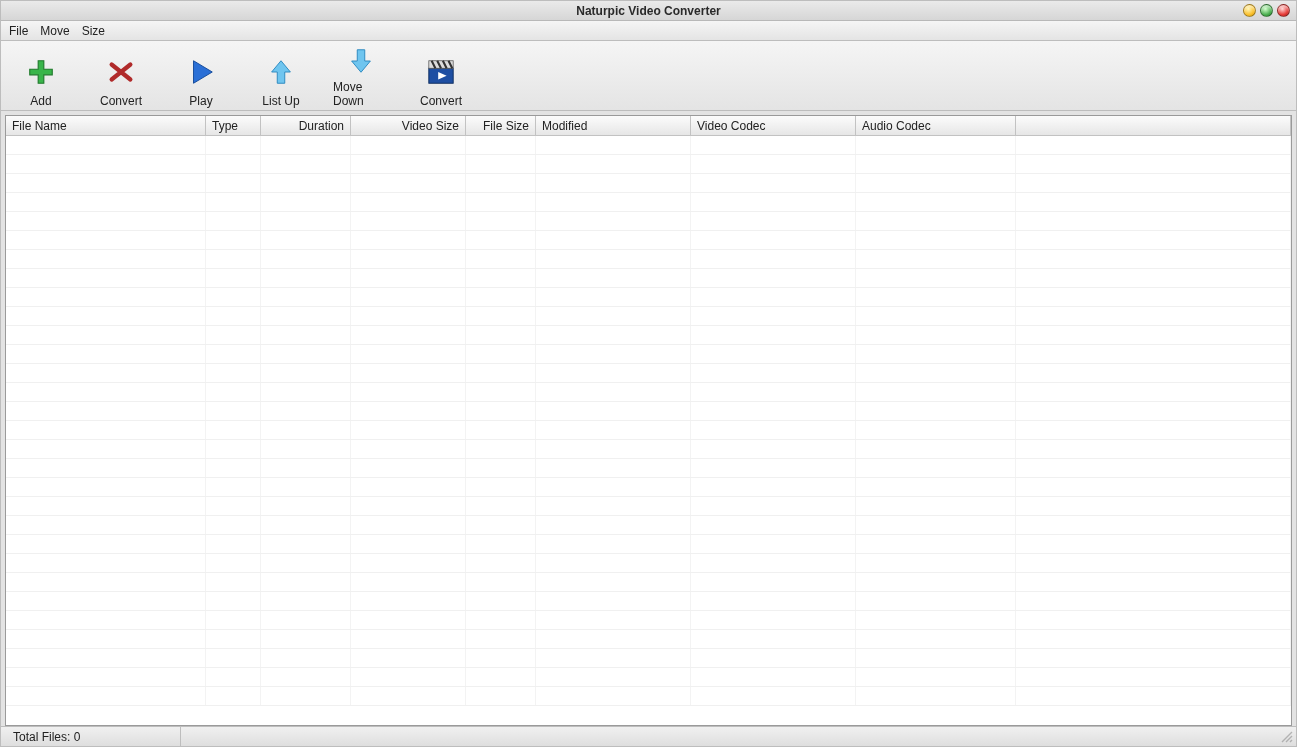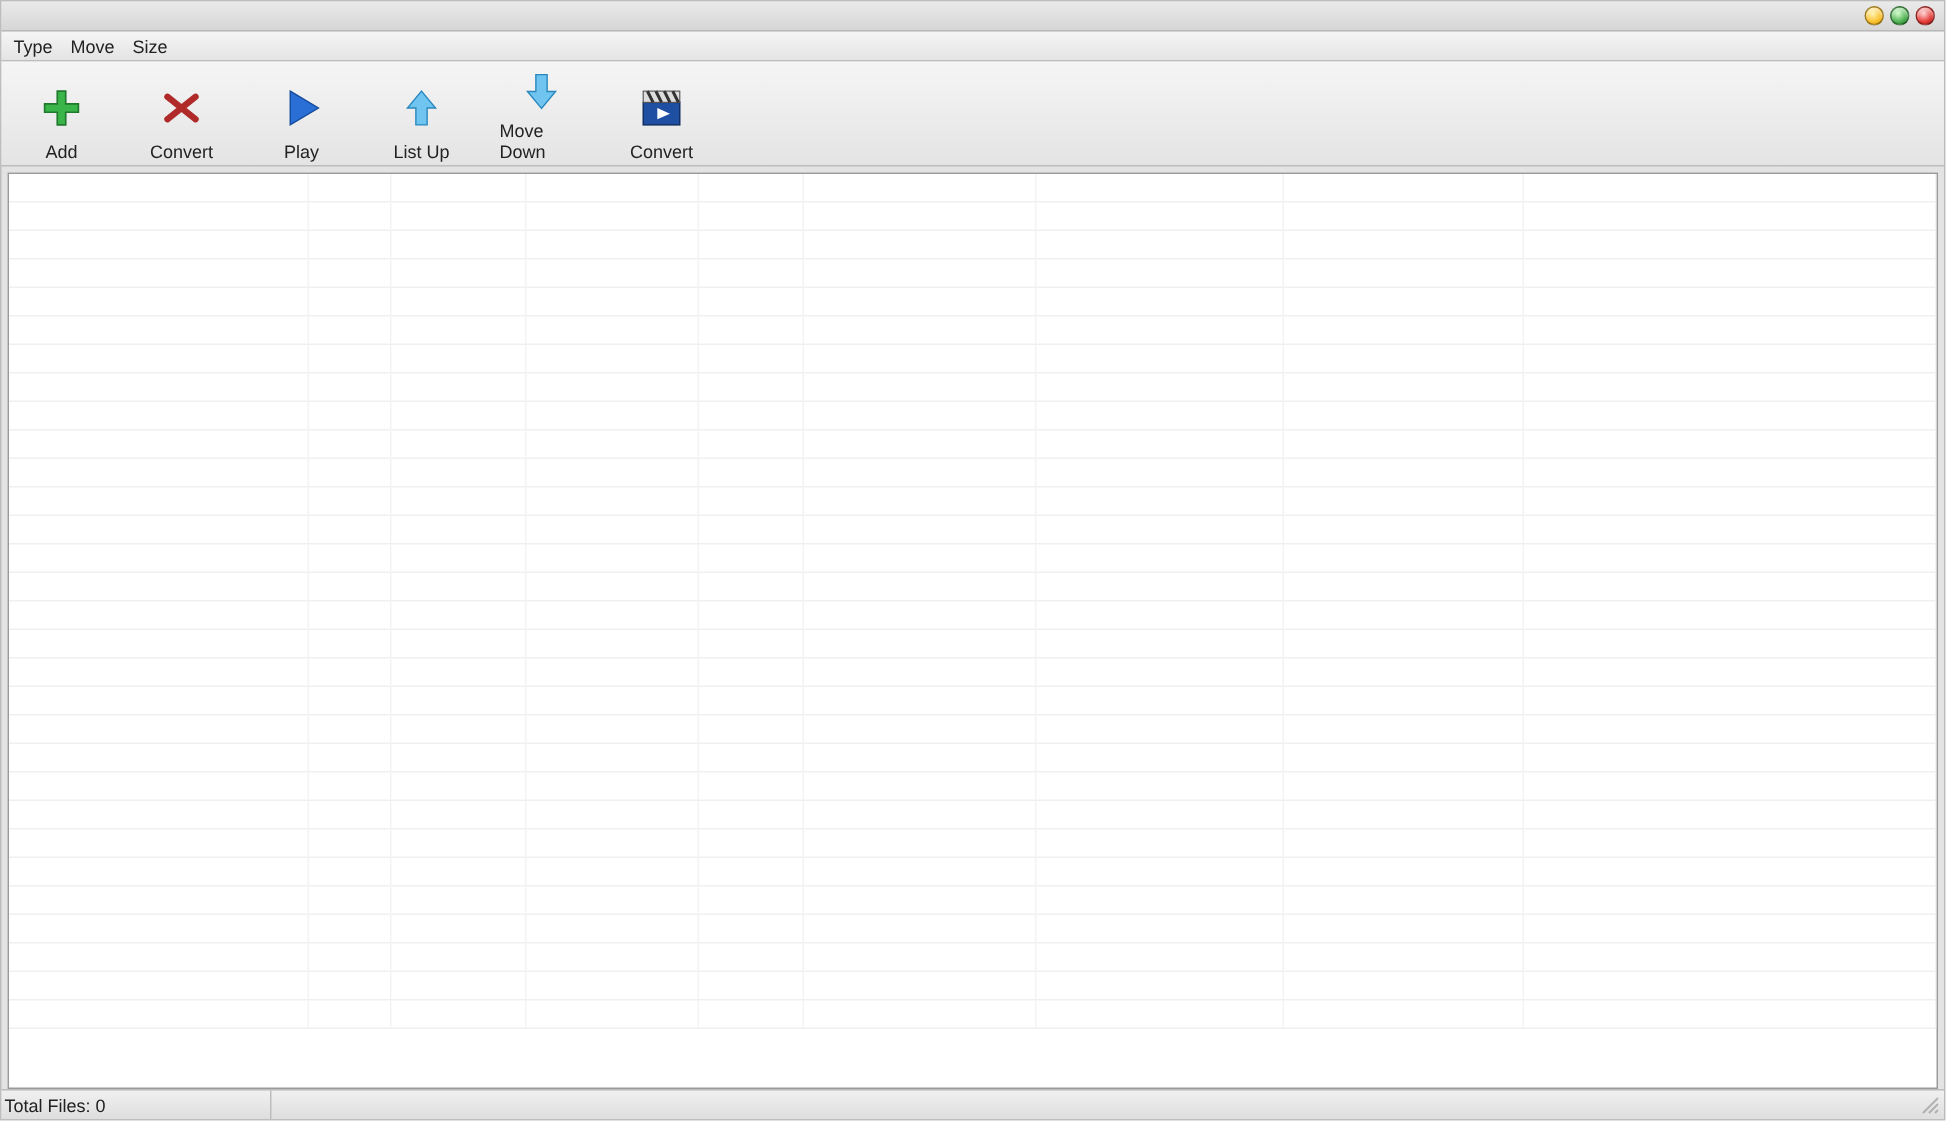--- a/index.html
+++ b/index.html
@@ -46,6 +46,7 @@
 <div class="window">
 
   <div class="titlebar">
+    <div class="title">Naturpic Video Converter</div>
     <div class="winbtns">
       <div class="winbtn y"></div>
       <div class="winbtn g"></div>

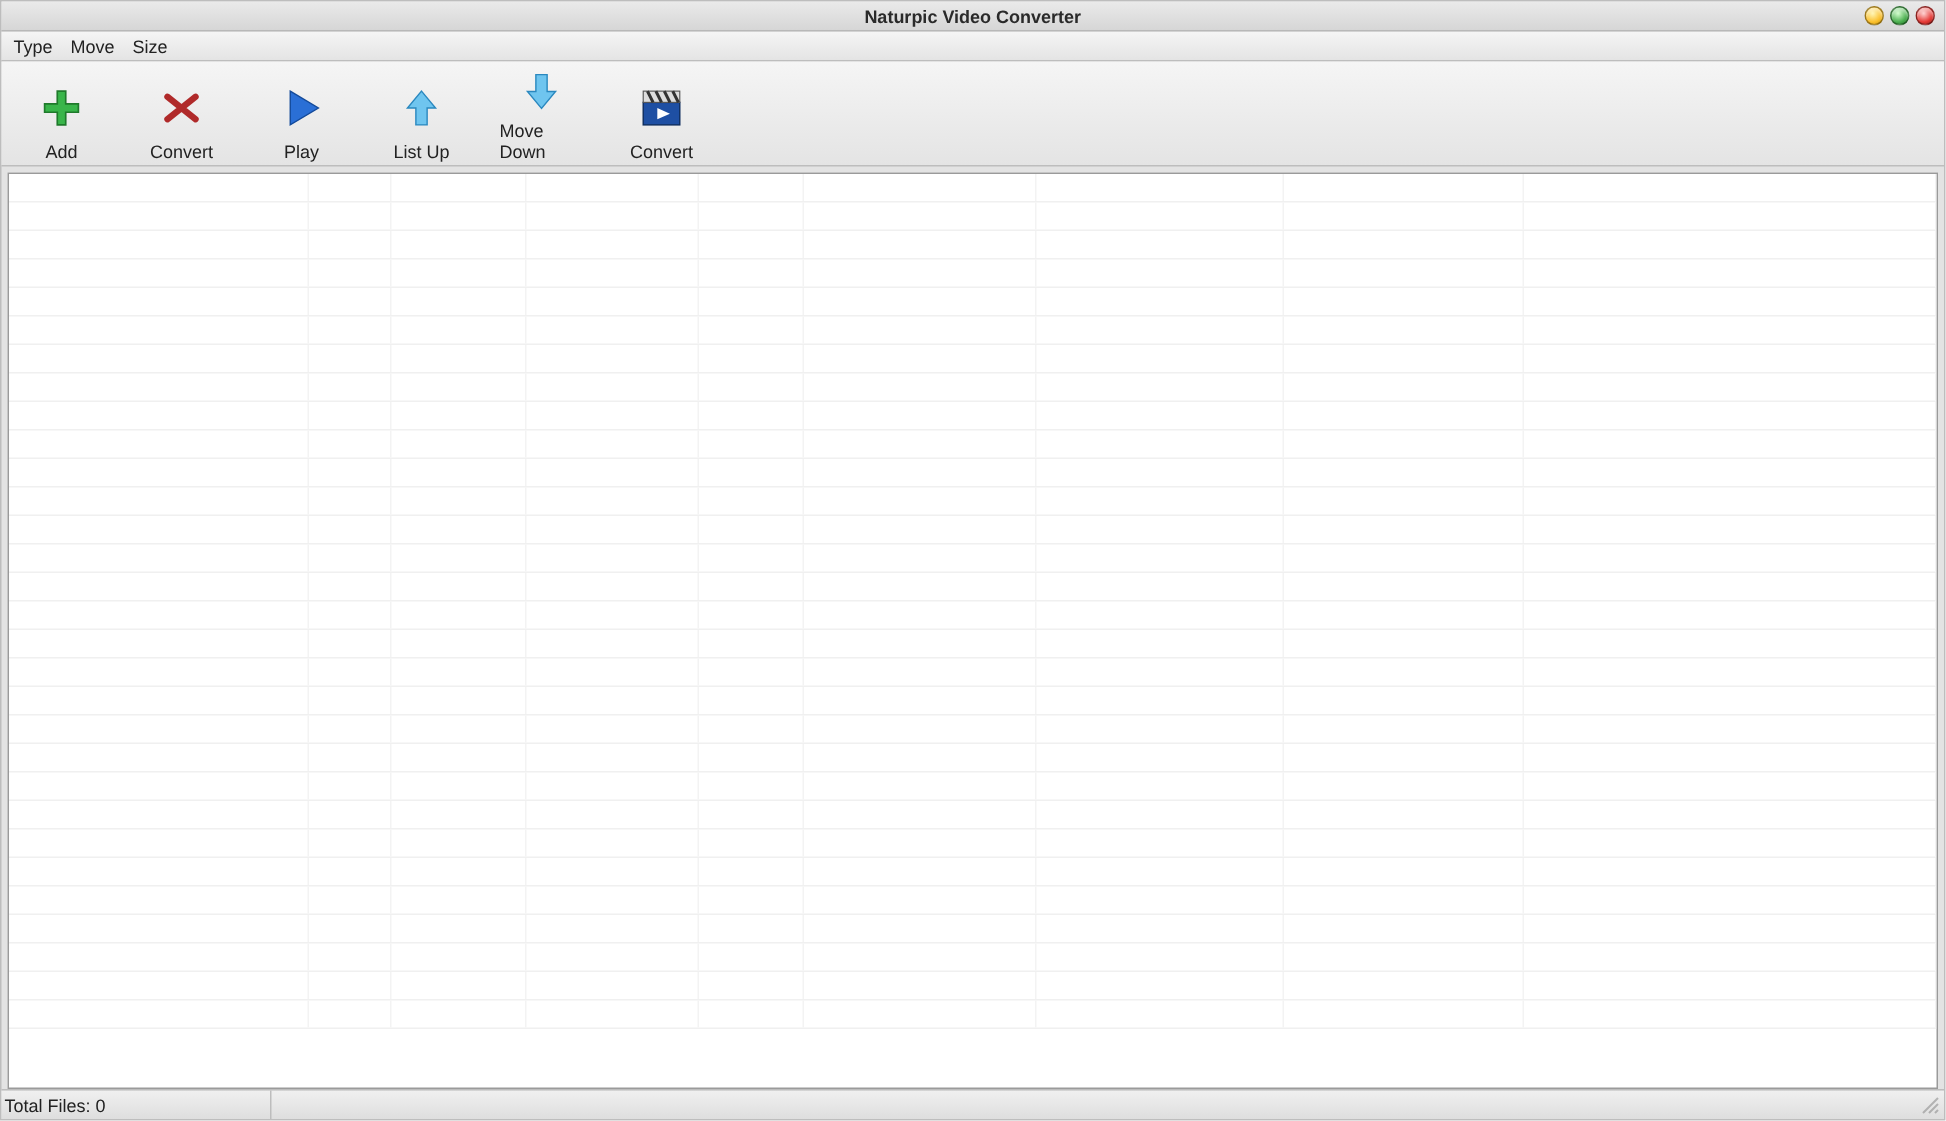--- a/index.html
+++ b/index.html
@@ -55,7 +55,7 @@
   </div>
 
   <div class="menubar">
-    <span class="menuitem">Type</span>
+    <span class="menuitem">File</span>
     <span class="menuitem">Move</span>
     <span class="menuitem">Size</span>
   </div>

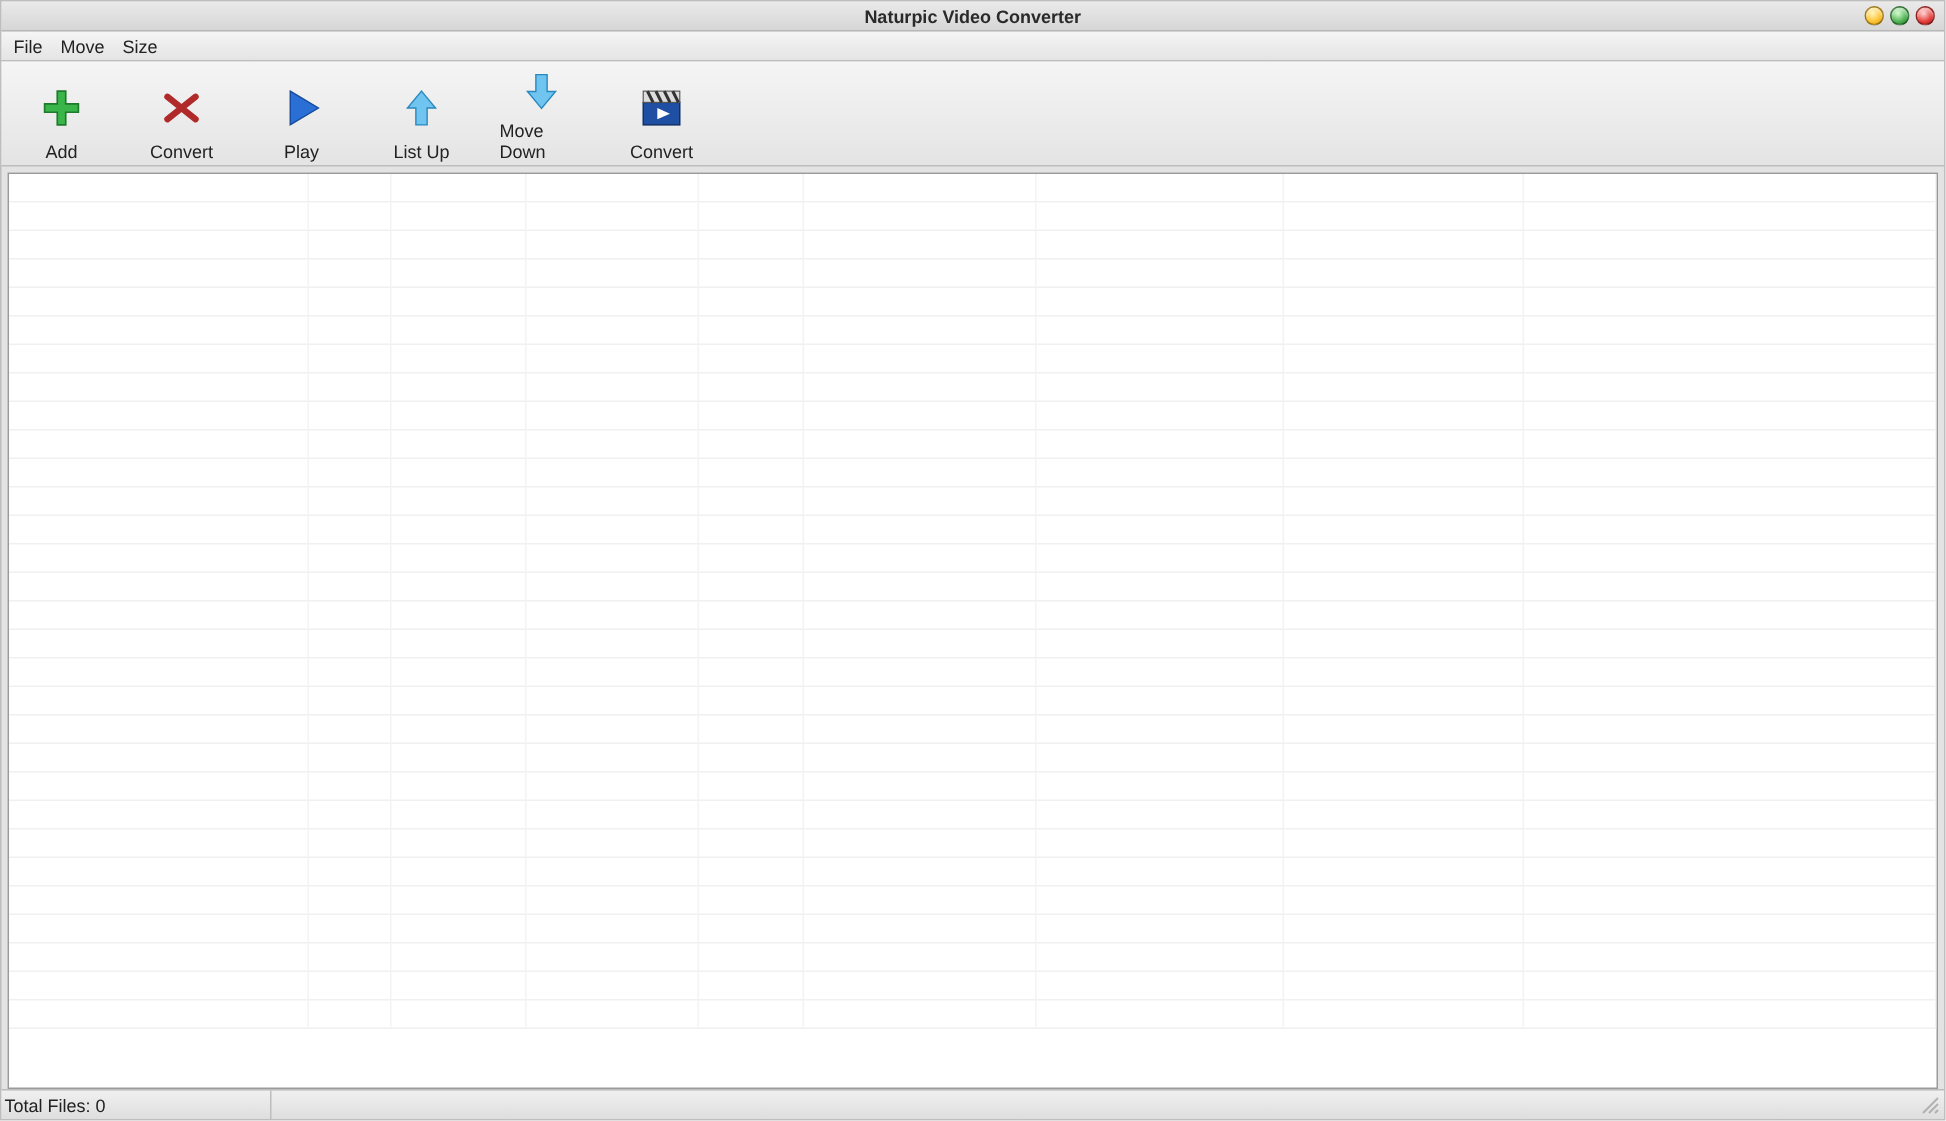--- a/index.html
+++ b/index.html
@@ -122,6 +122,17 @@
   </div>
 
   <div class="listwrap">
+    <div class="colheads" id="colheads">
+        <div class="colhead" style="width: 200px;">File Name</div>
+        <div class="colhead" style="width: 55px;">Type</div>
+        <div class="colhead" style="width: 90px; justify-content: flex-end; padding-right: 6px;">Duration</div>
+        <div class="colhead" style="width: 115px; justify-content: flex-end; padding-right: 6px;">Video Size</div>
+        <div class="colhead" style="width: 70px; justify-content: flex-end; padding-right: 6px;">File Size</div>
+        <div class="colhead" style="width: 155px;">Modified</div>
+        <div class="colhead" style="width: 165px;">Video Codec</div>
+        <div class="colhead" style="width: 160px;">Audio Codec</div>
+        <div class="colhead" style="width: 275px;"></div>
+      </div>
     <div class="rows" id="rows">
         <div class="row">
           <div class="cell" style="width: 200px;"></div>

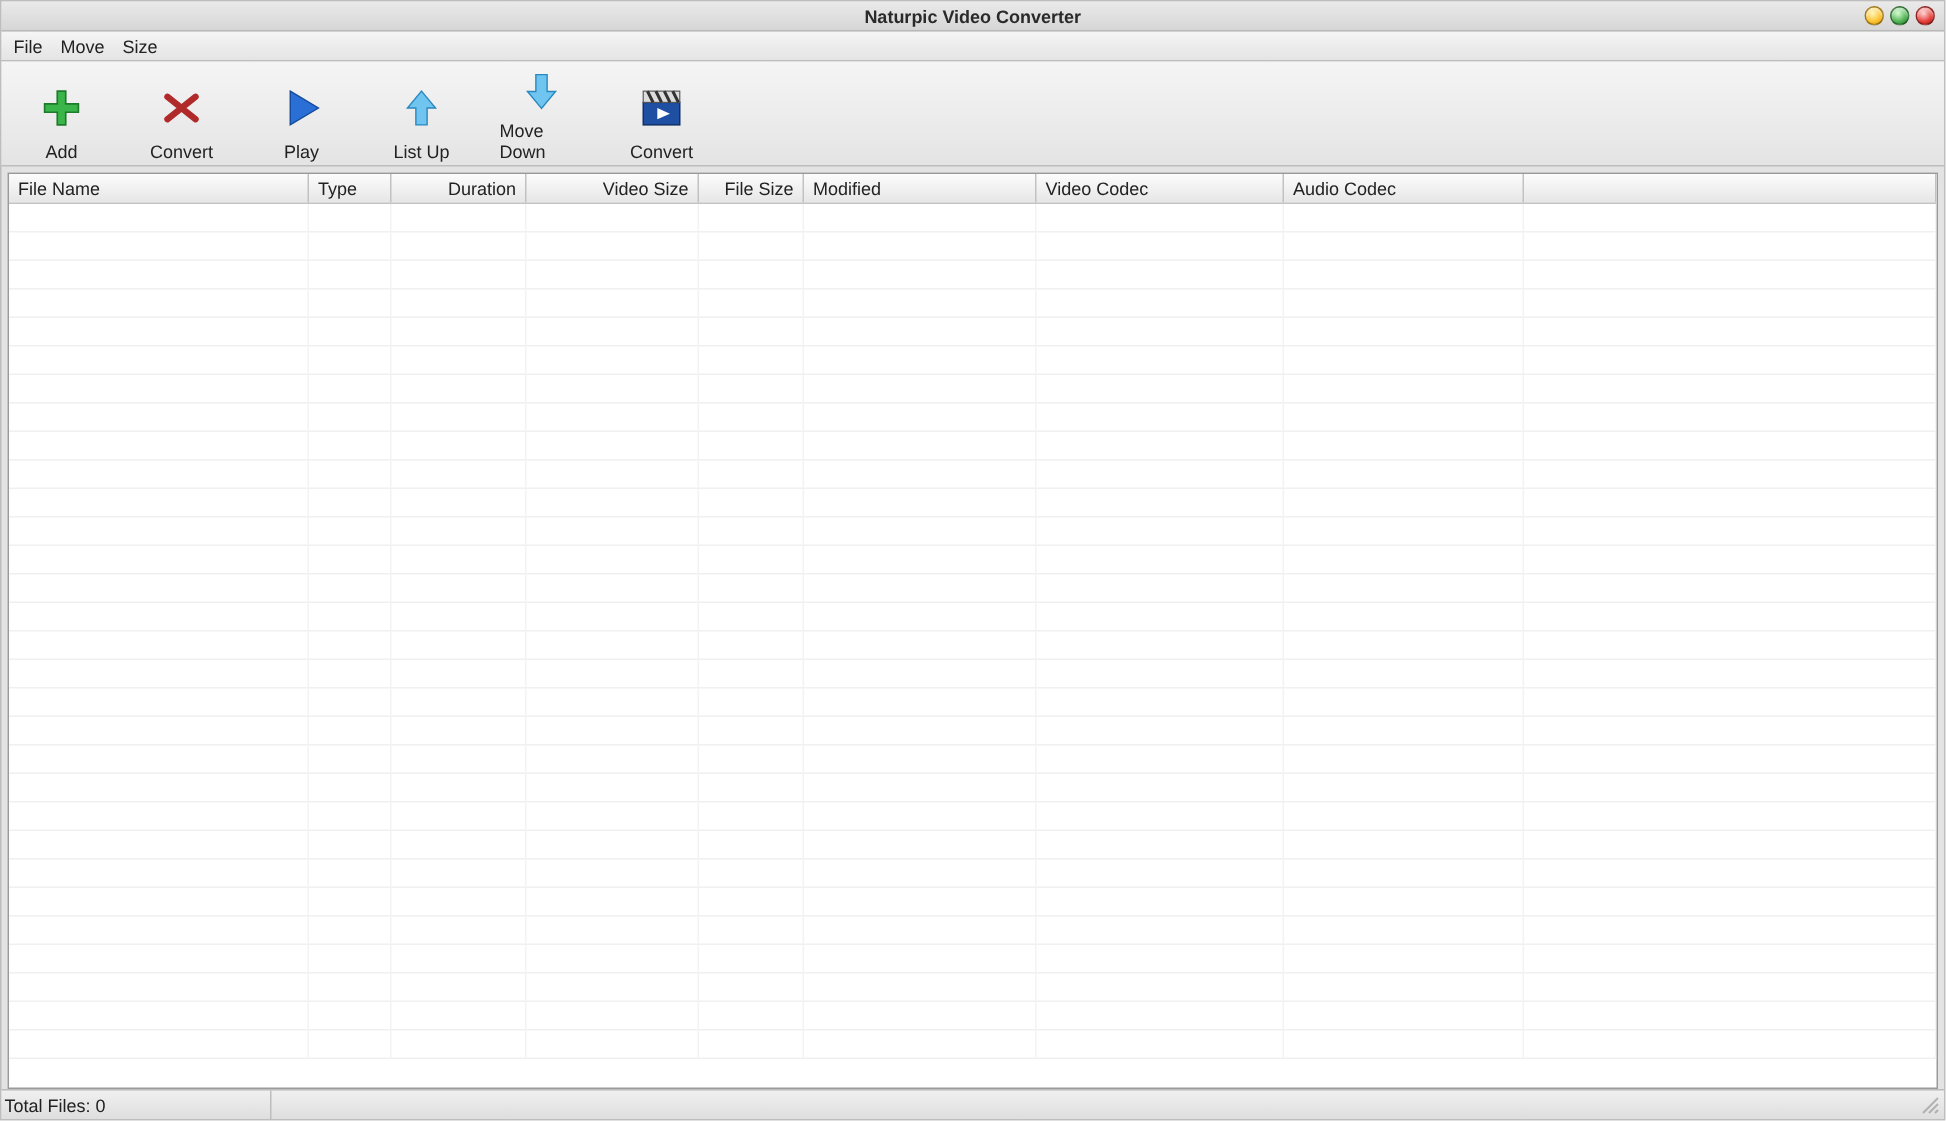--- a/index.html
+++ b/index.html
@@ -36,7 +36,7 @@
 
 
 .statusbar { height: 20px; background: linear-gradient(to bottom, #f0f0f0, #dedede); border-top: 1px solid #bdbdbd; display: flex; align-items: center; position: relative; }
-.statcell { height: 100%; border-right: 1px solid #bdbdbd; display: flex; align-items: center; padding-left: 2px; }
+.statcell { height: 100%; border-right: 1px solid #bdbdbd; display: flex; align-items: center; padding-left: 12px; }
 .grip { position: absolute; right: 2px; bottom: 2px; width: 14px; height: 14px; }
 .grip svg { width: 14px; height: 14px; opacity: 0.55; }
 </style>

